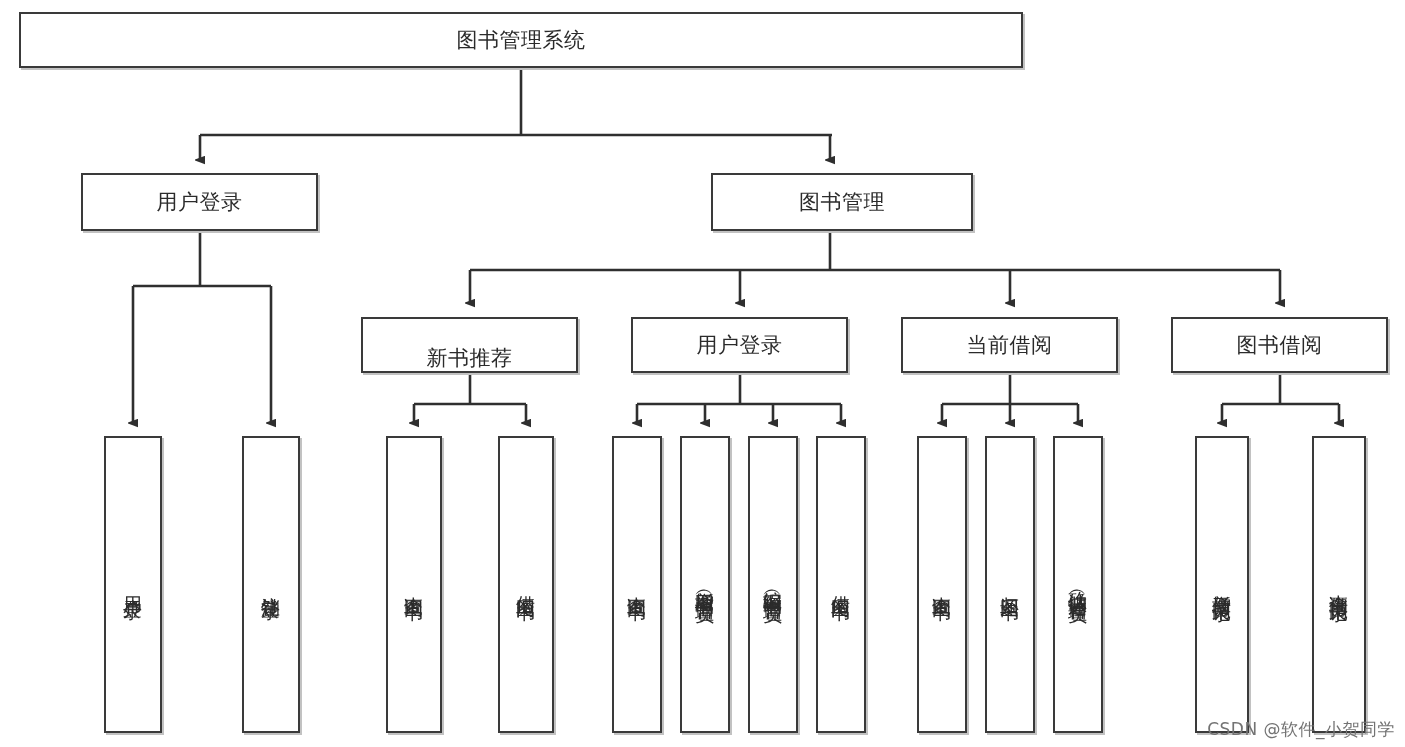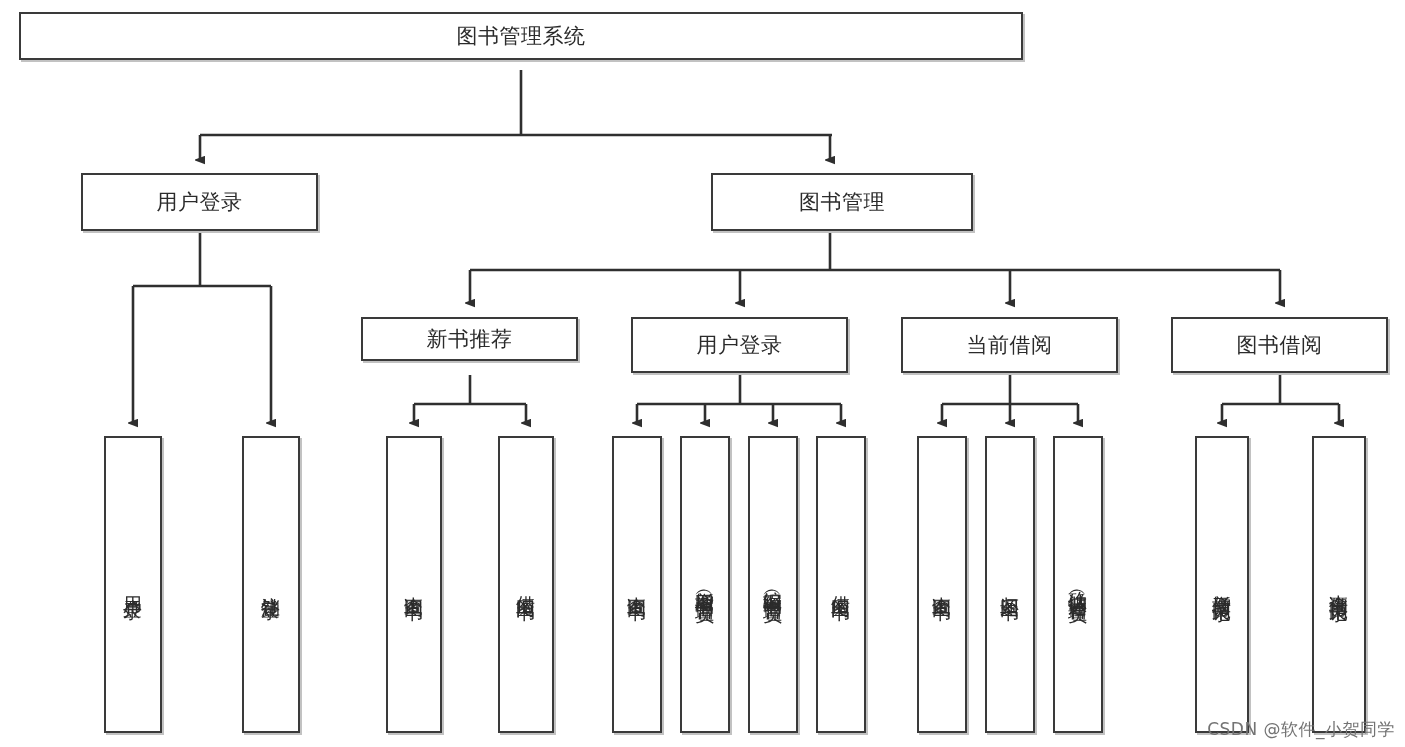--- a/index.html
+++ b/index.html
@@ -123,7 +123,7 @@
   </g>
 </svg>
 
-<div class="node-box" style="left:19px; top:12px; width:1004px; height:48px;">
+<div class="node-box" style="left:19px; top:12px; width:1004px; height:56px;">
   <span class="node-label">图书管理系统</span>
 </div>
 

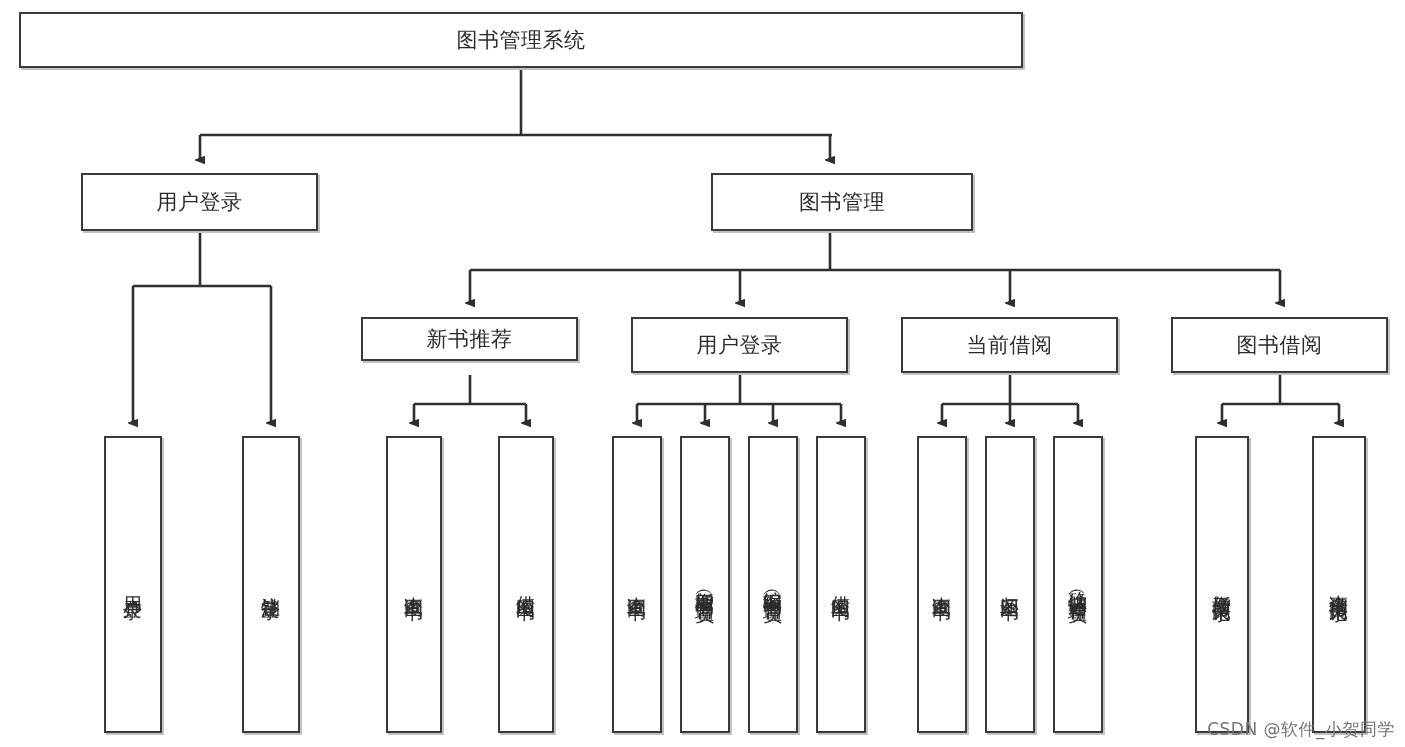--- a/index.html
+++ b/index.html
@@ -135,7 +135,7 @@
   <span class="node-label">图书管理</span>
 </div>
 
-<div class="node-box" style="left:361px; top:317px; width:217px; height:44px;">
+<div class="node-box" style="left:361px; top:317px; width:217px; height:56px;align-items:flex-end;">
   <span class="node-label">新书推荐</span>
 </div>
 

